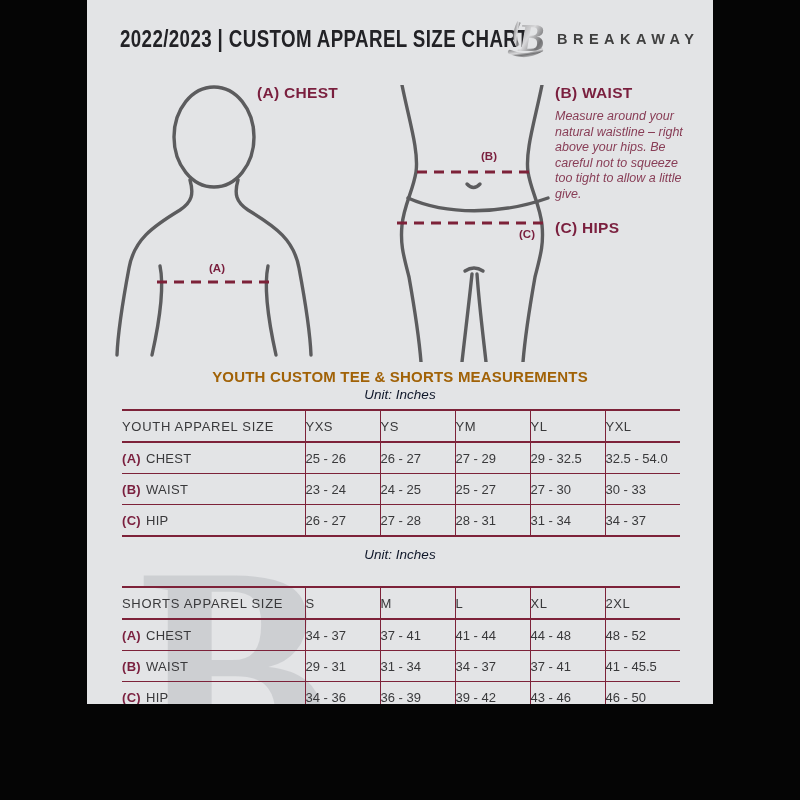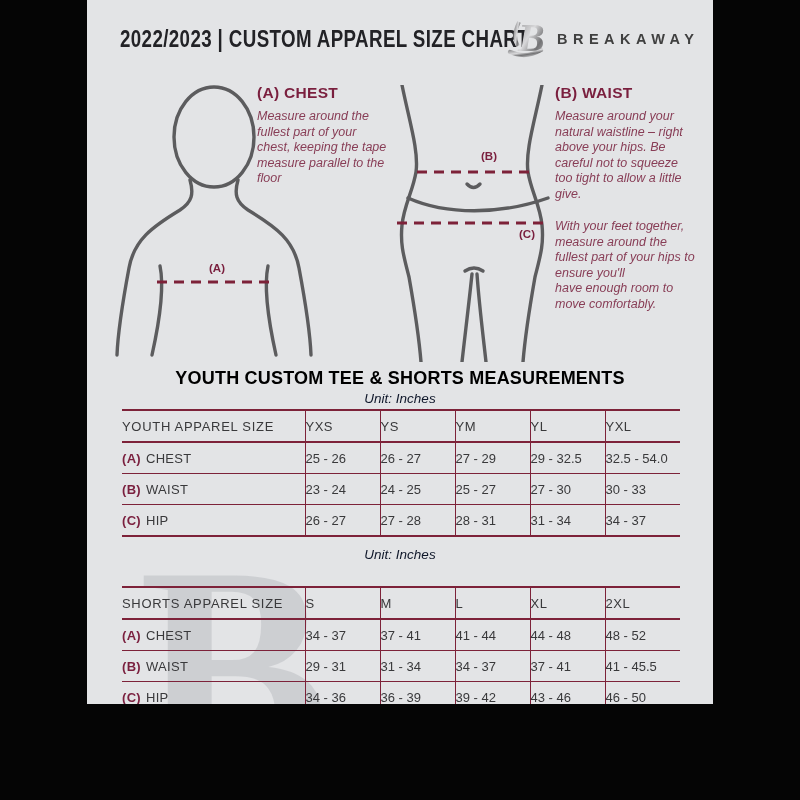--- a/index.html
+++ b/index.html
@@ -135,7 +135,6 @@
 
   <div class="instr" style="left:170px;top:84px;width:133px">
     <h3>(A) CHEST</h3>
-    <p>Measure around the fullest part of your chest, keeping the tape measure parallel to the floor</p>
   </div>
   <div class="instr" style="left:468px;top:84px;width:140px">
     <h3>(B) WAIST</h3>

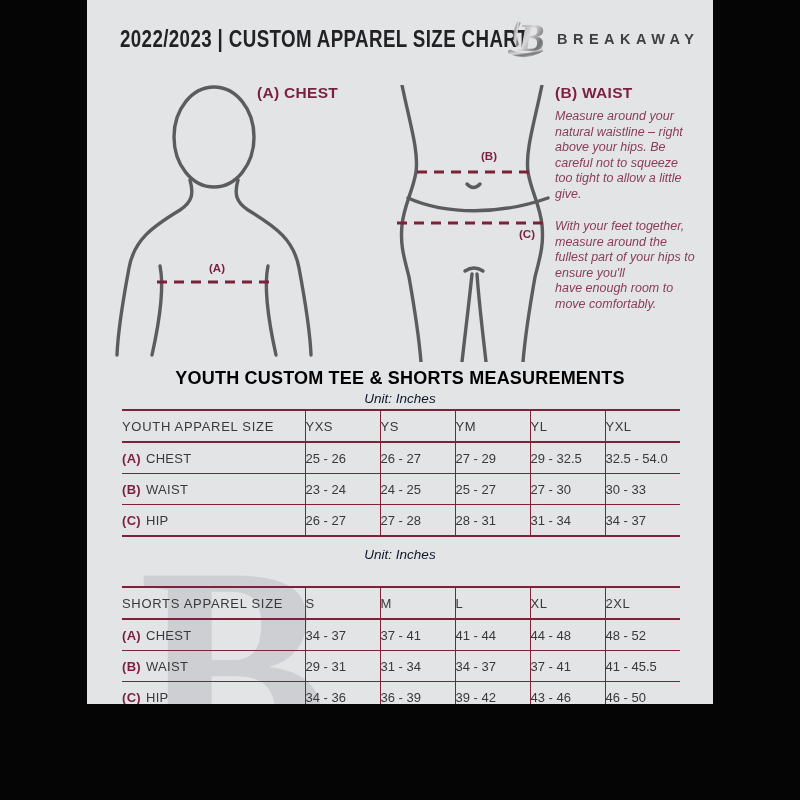--- a/index.html
+++ b/index.html
@@ -141,6 +141,7 @@
     <p>Measure around your natural waistline – right above your hips. Be careful not to squeeze too tight to allow a little give.</p>
   </div>
   <div class="instr" style="left:468px;top:219px;width:147px">
+    <h3>(C) HIPS</h3>
     <p class="prewrap">With your feet together, measure around the fullest part of your hips to ensure you'll
 have enough room to move comfortably.</p>
   </div>

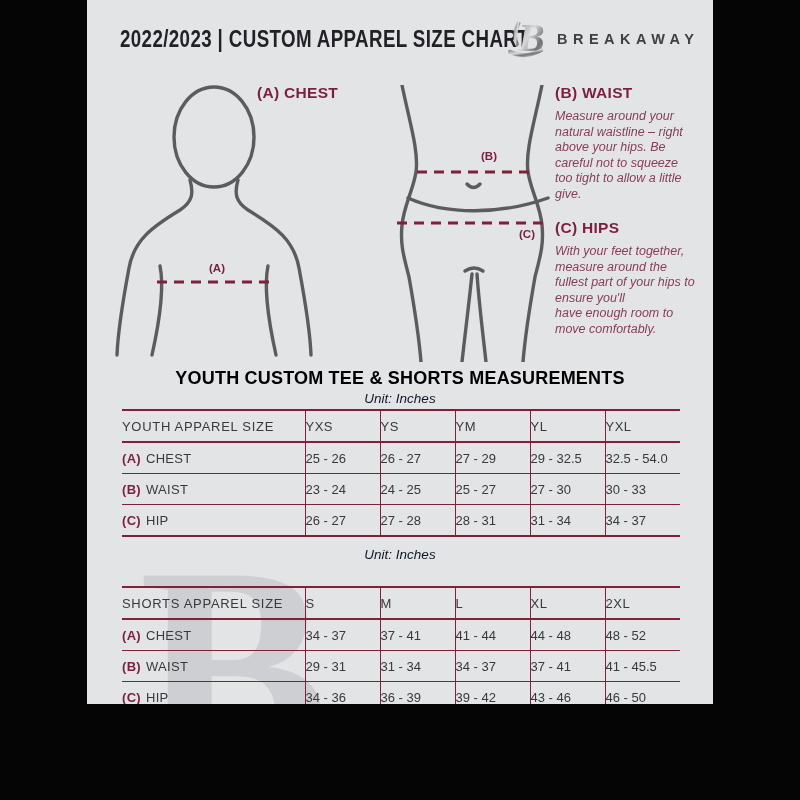--- a/index.html
+++ b/index.html
@@ -142,8 +142,6 @@
   </div>
   <div class="instr" style="left:468px;top:219px;width:147px">
     <h3>(C) HIPS</h3>
-    <p class="prewrap">With your feet together, measure around the fullest part of your hips to ensure you'll
-have enough room to move comfortably.</p>
   </div>
 
   <div class="watermark">B</div>

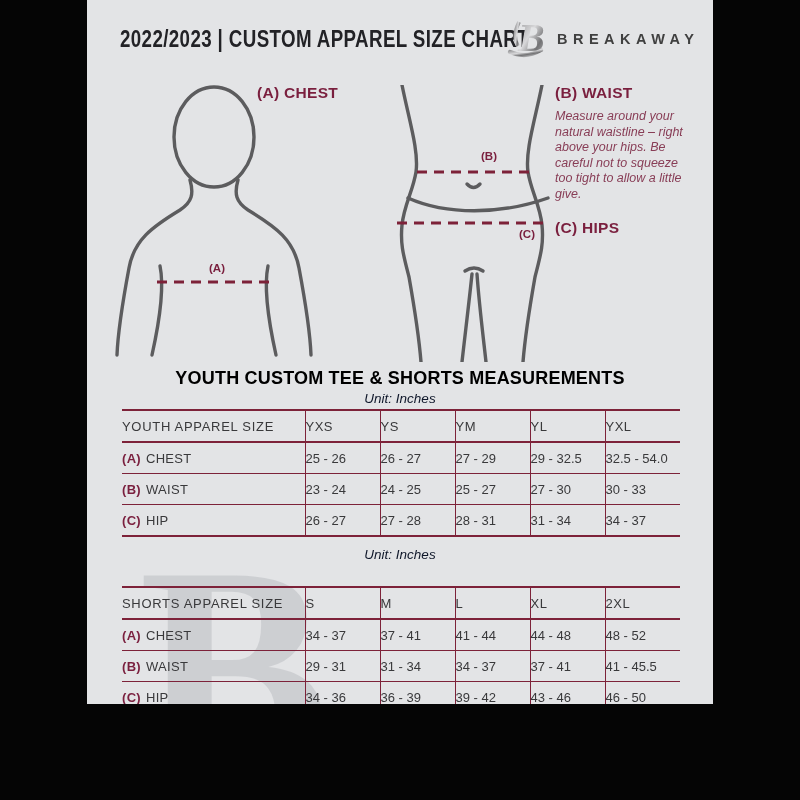--- a/index.html
+++ b/index.html
@@ -49,7 +49,7 @@
   .prewrap{white-space:pre-line;}
   
   .sect{position:absolute;left:0;width:100%;text-align:center;z-index:2;}
-  .sect .t{font-size:18px;font-weight:bold;color:#000000;letter-spacing:.2px;}
+  .sect .t{font-size:15px;font-weight:bold;color:#a16207;letter-spacing:.2px;}
   .sect .u{font-size:13.5px;font-style:italic;color:#0f172a;margin-top:2px;}
   table.size{
     position:absolute;left:35px;width:558px;z-index:2;

